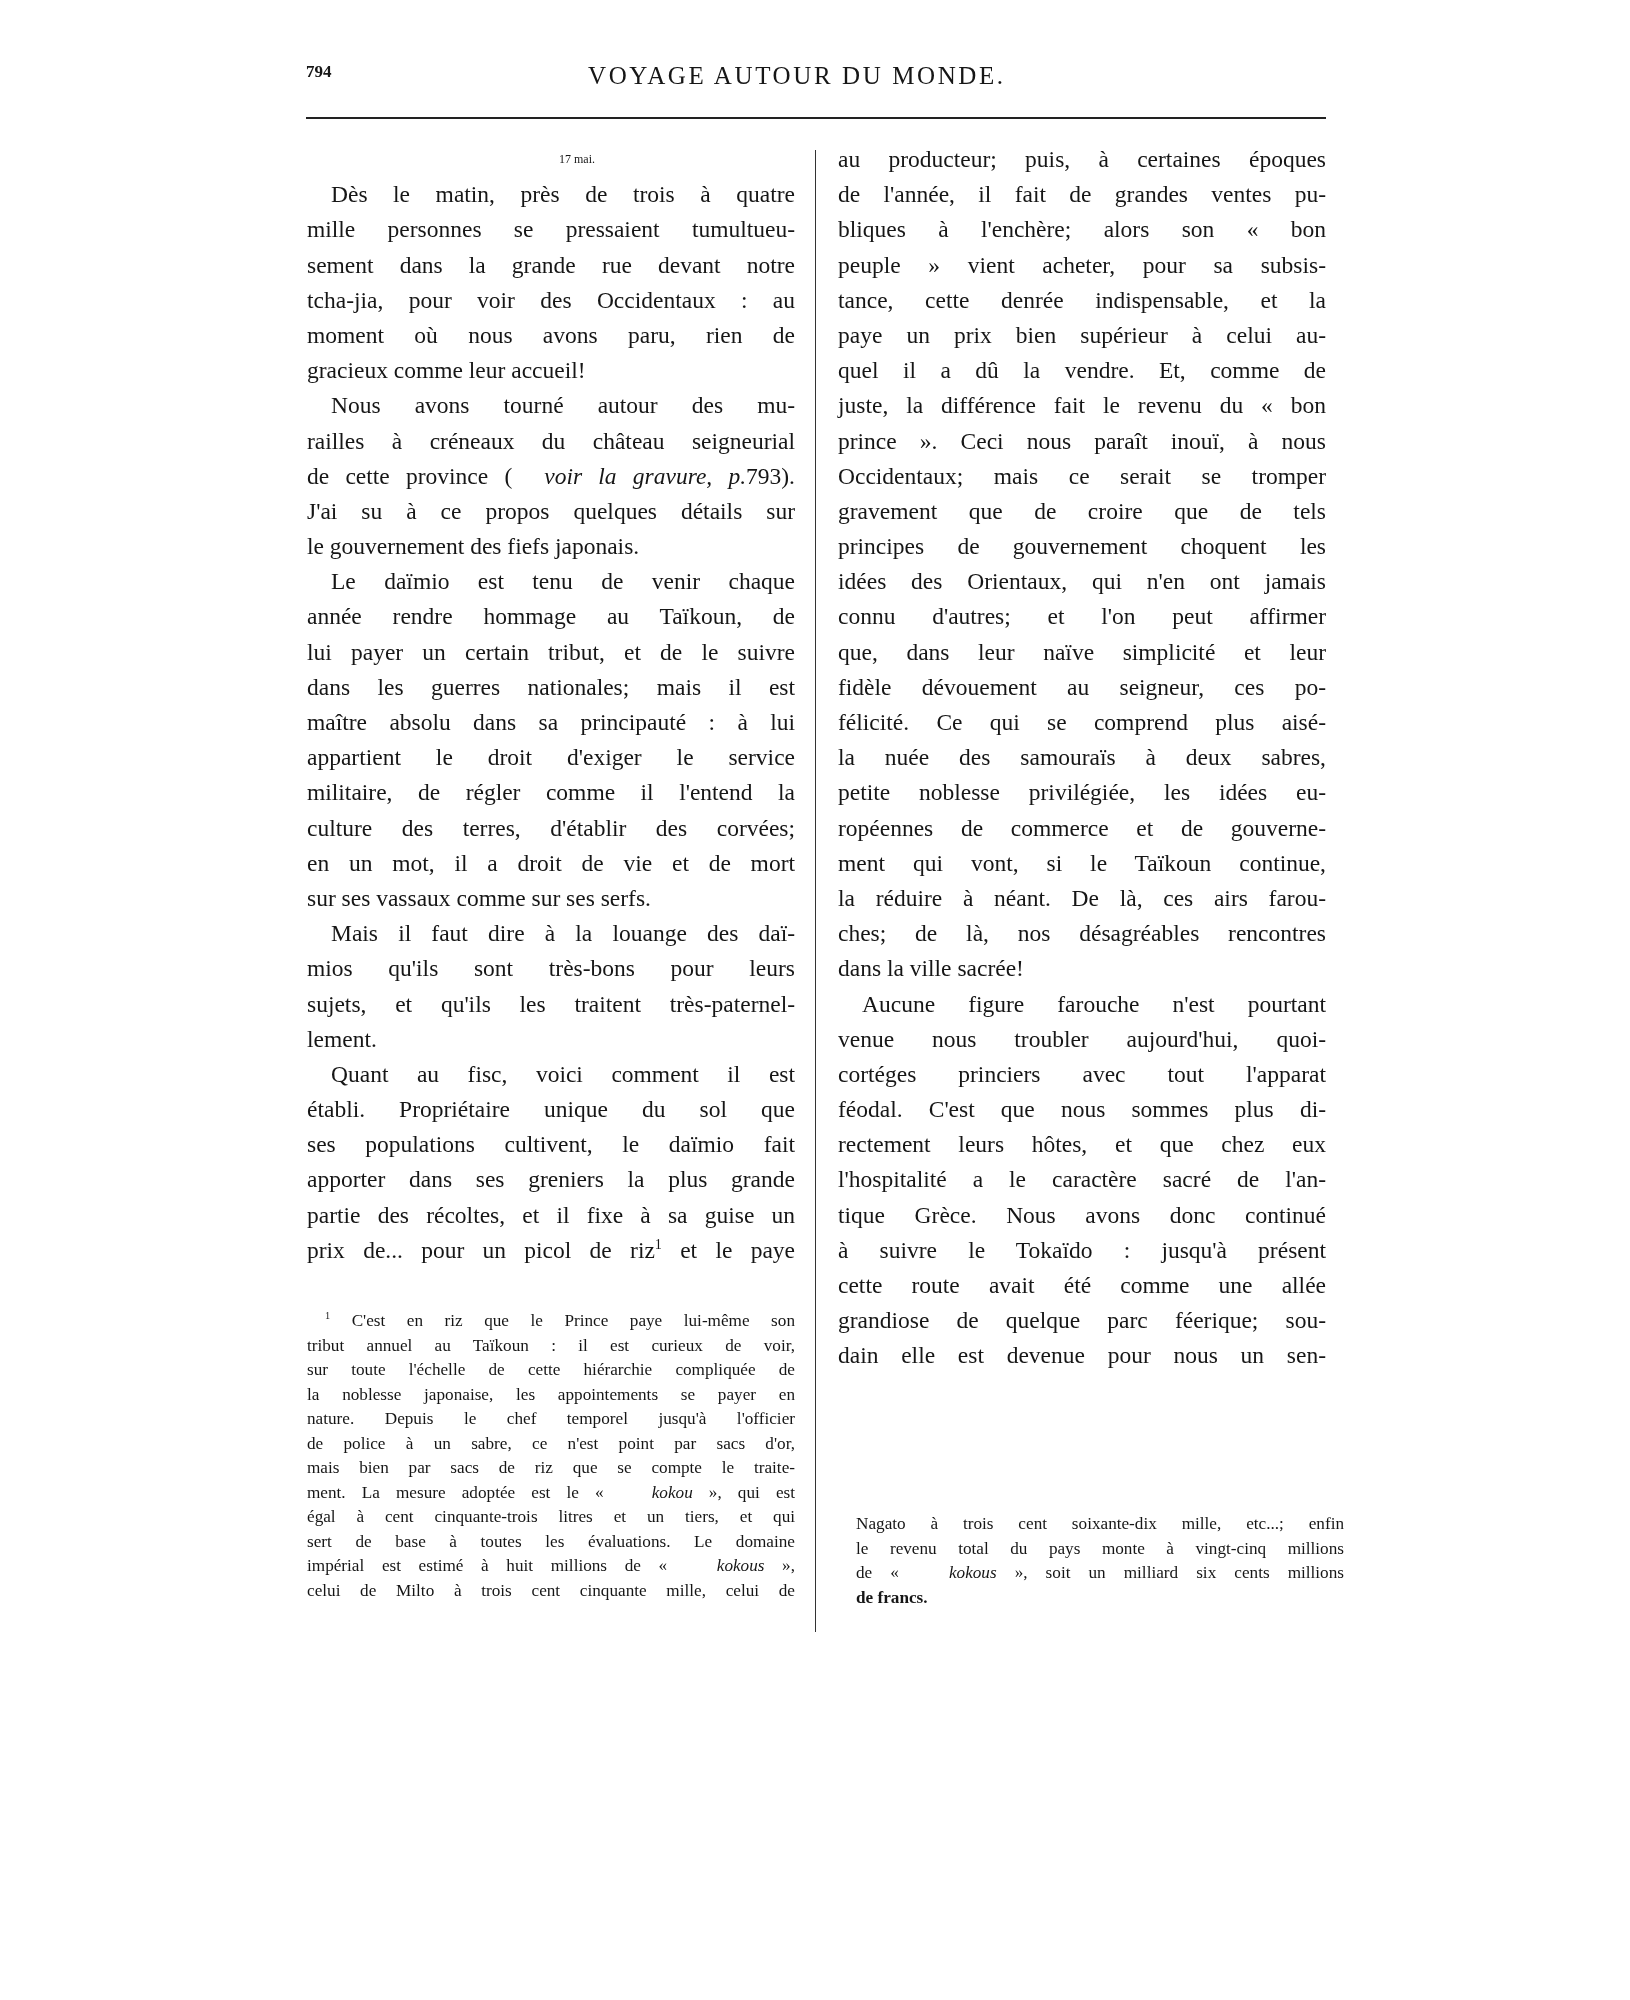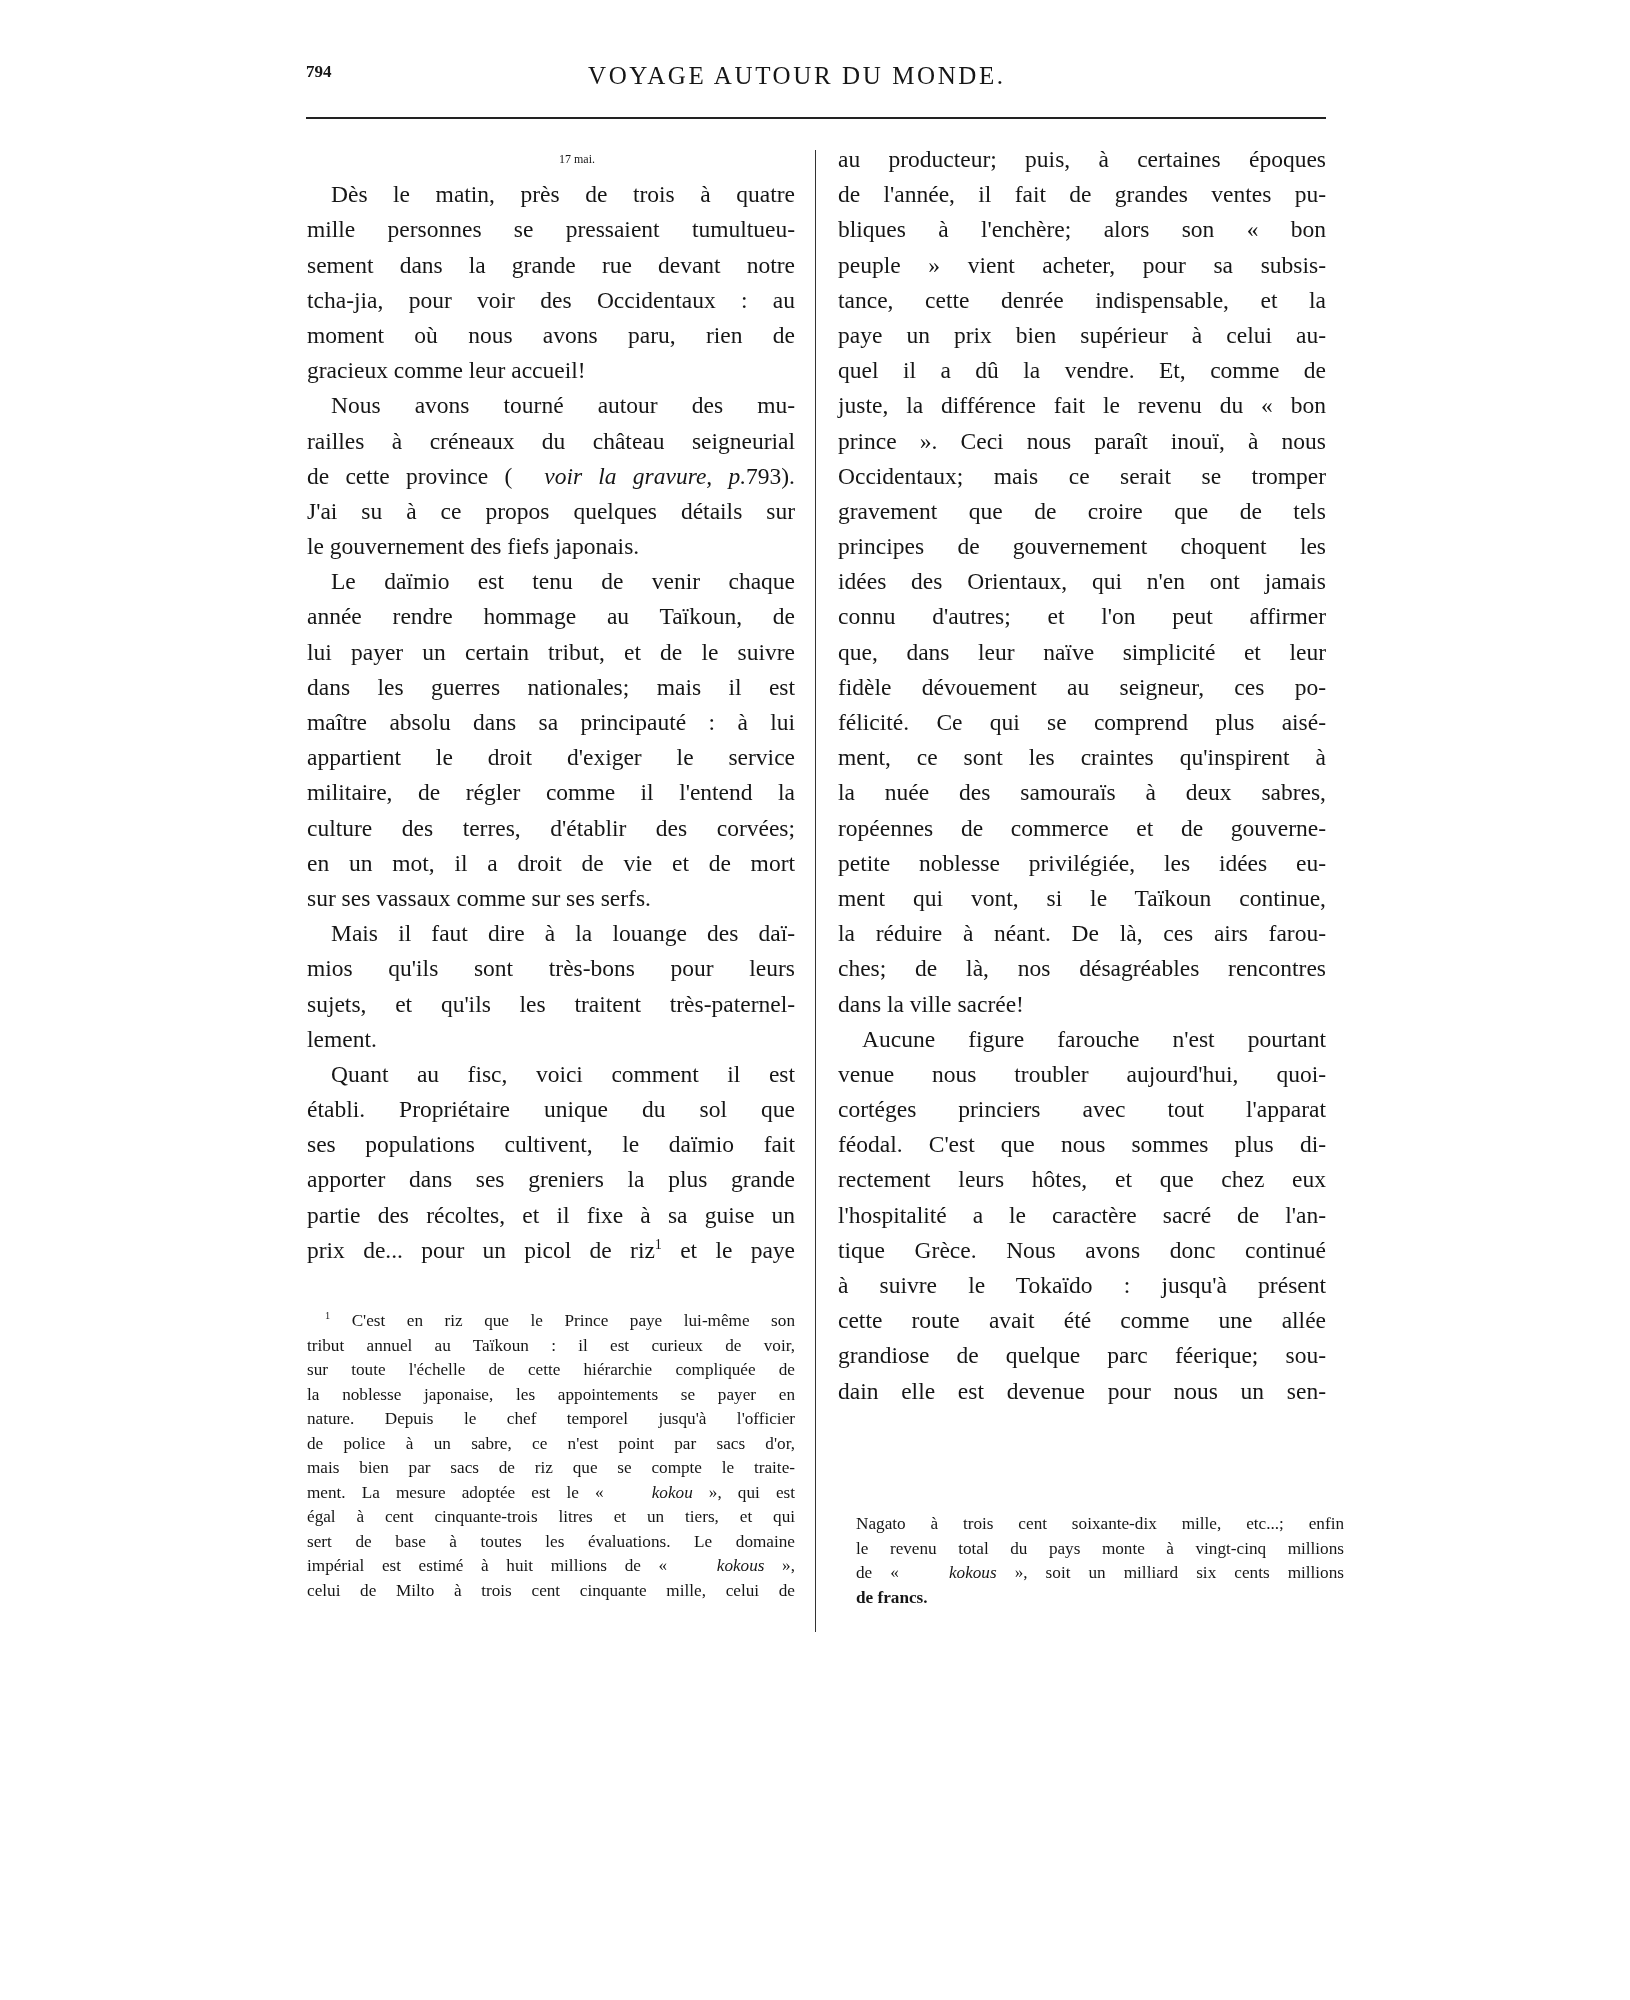--- a/index.html
+++ b/index.html
@@ -113,7 +113,6 @@
         <span class="line"><span>que, dans leur naïve simplicité et leur</span></span>
         <span class="line"><span>fidèle dévouement au seigneur, ces po-</span></span>
         <span class="line"><span>félicité. Ce qui se comprend plus aisé-</span></span>
-        <span class="line"><span>ment, ce sont les craintes qu'inspirent à</span></span>
         <span class="line"><span>la nuée des samouraïs à deux sabres,</span></span>
         <span class="line"><span>ropéennes de commerce et de gouverne-</span></span>
         <span class="line"><span>petite noblesse privilégiée, les idées eu-</span></span>

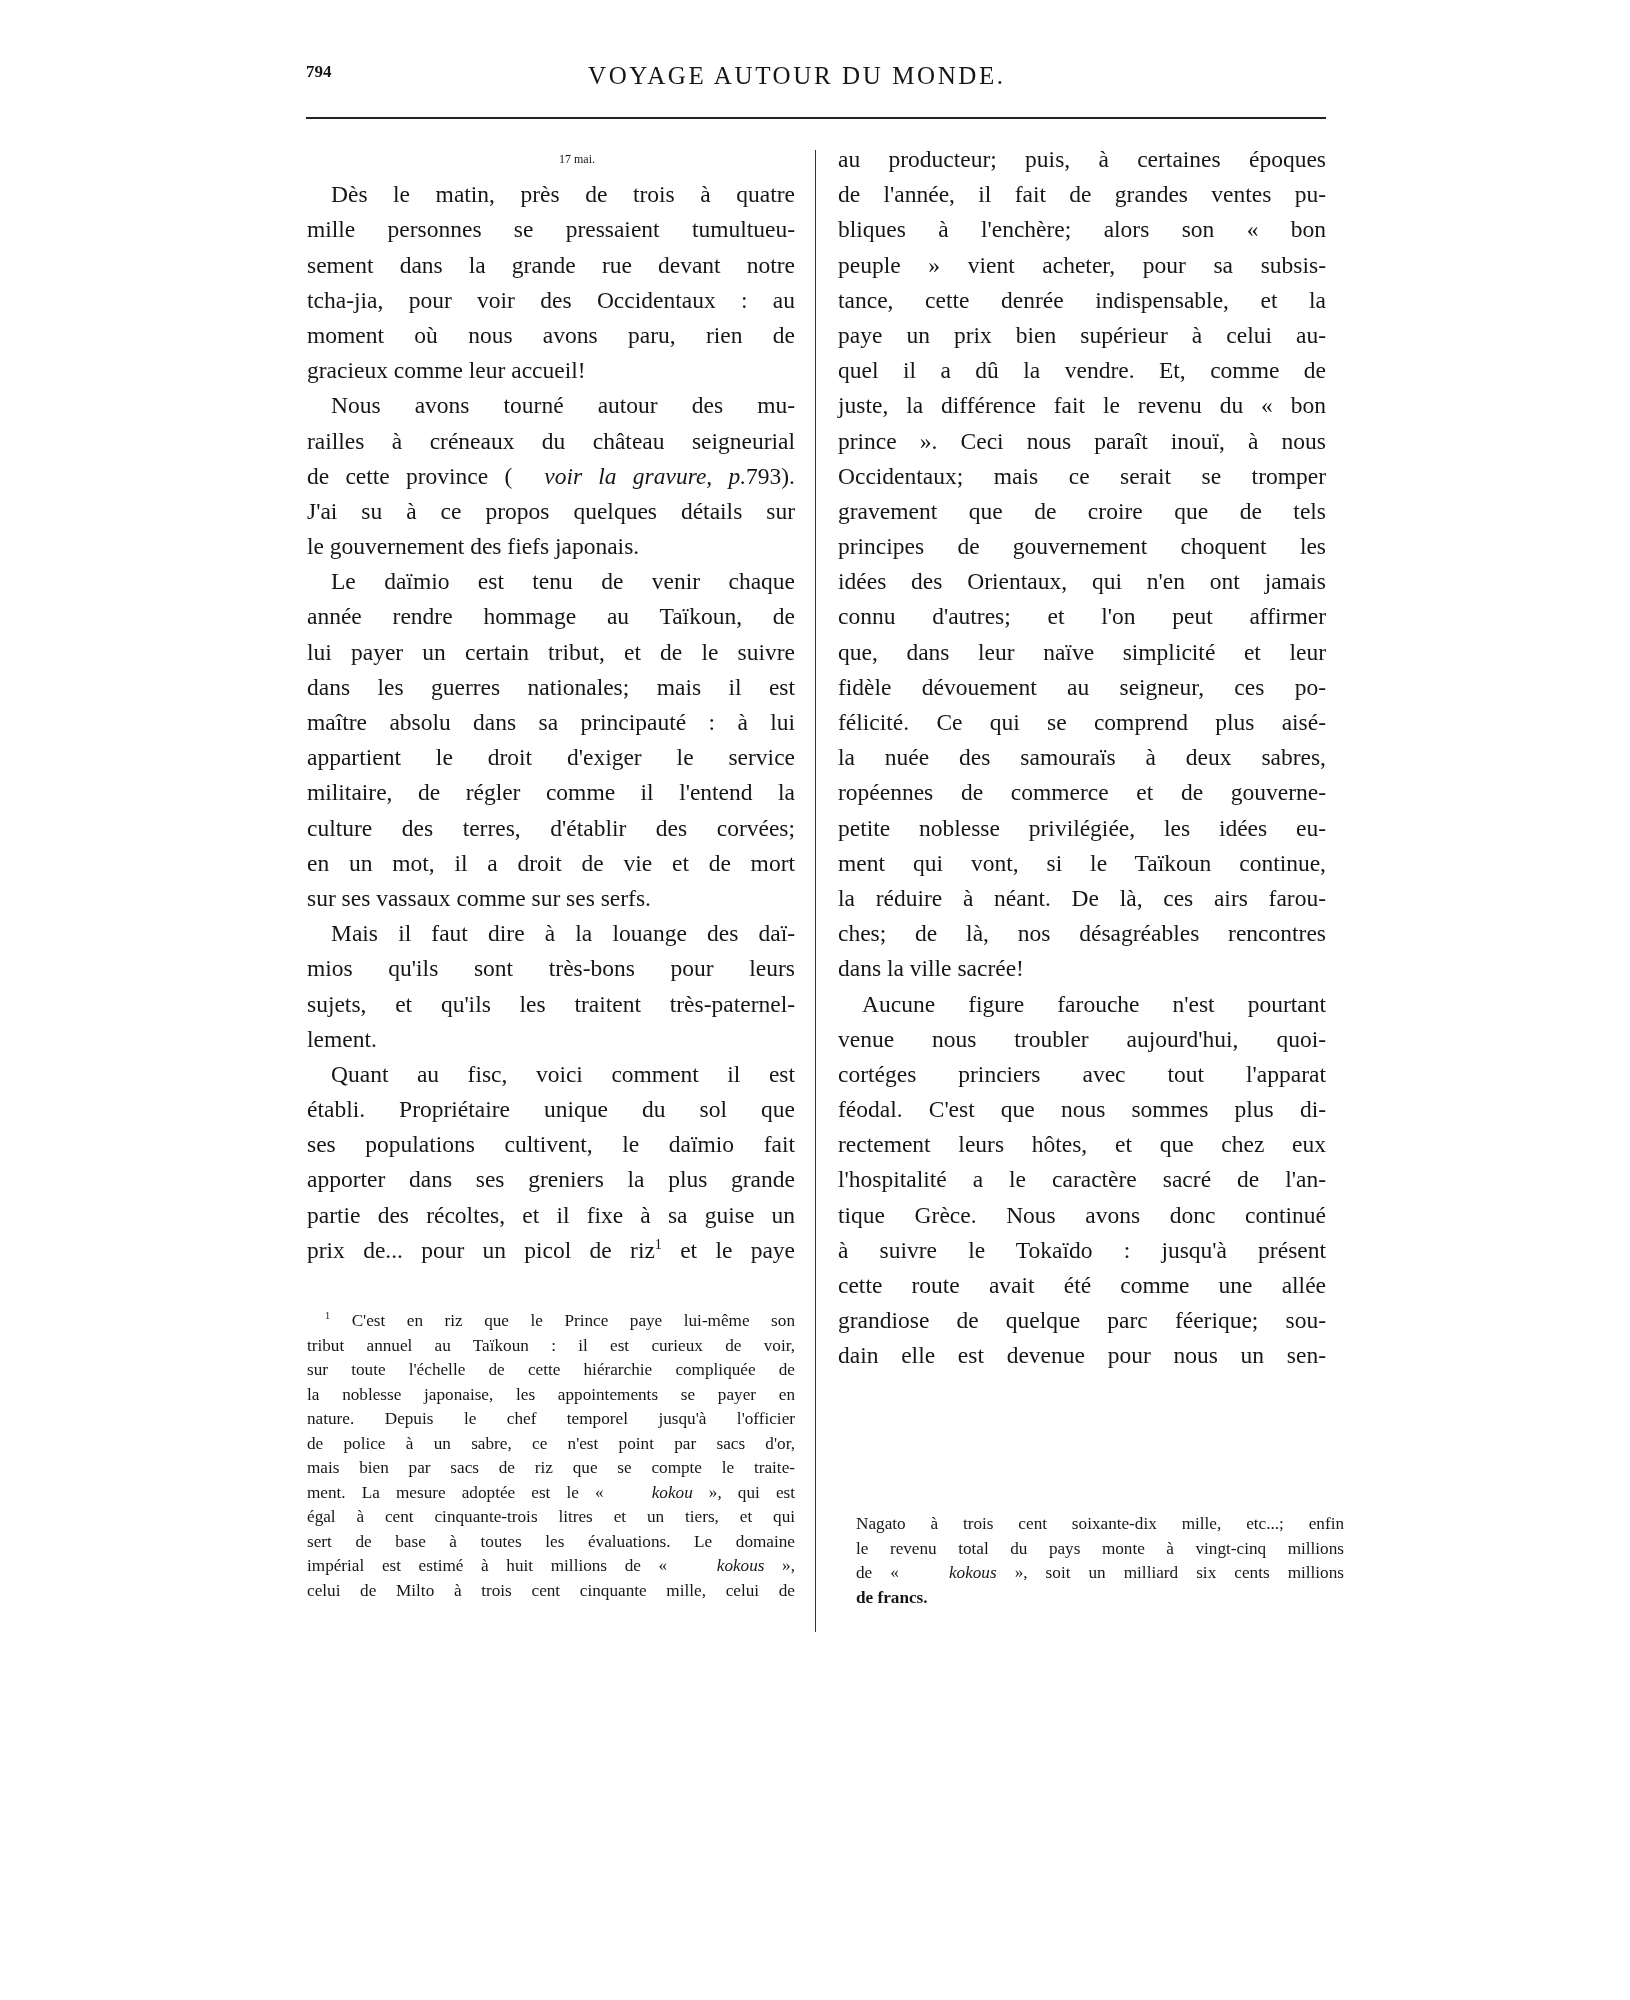--- a/index.html
+++ b/index.html
@@ -114,8 +114,8 @@
         <span class="line"><span>fidèle dévouement au seigneur, ces po-</span></span>
         <span class="line"><span>félicité. Ce qui se comprend plus aisé-</span></span>
         <span class="line"><span>la nuée des samouraïs à deux sabres,</span></span>
+        <span class="line"><span>petite noblesse privilégiée, les idées eu-</span></span>
         <span class="line"><span>ropéennes de commerce et de gouverne-</span></span>
-        <span class="line"><span>petite noblesse privilégiée, les idées eu-</span></span>
         <span class="line"><span>ment qui vont, si le Taïkoun continue,</span></span>
         <span class="line"><span>la réduire à néant. De là, ces airs farou-</span></span>
         <span class="line"><span>ches; de là, nos désagréables rencontres</span></span>

